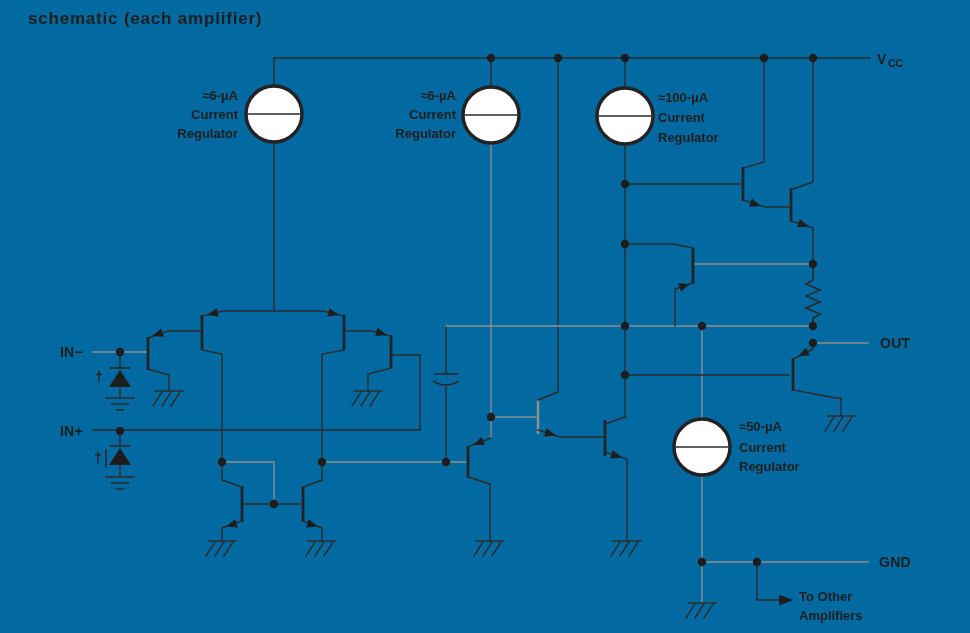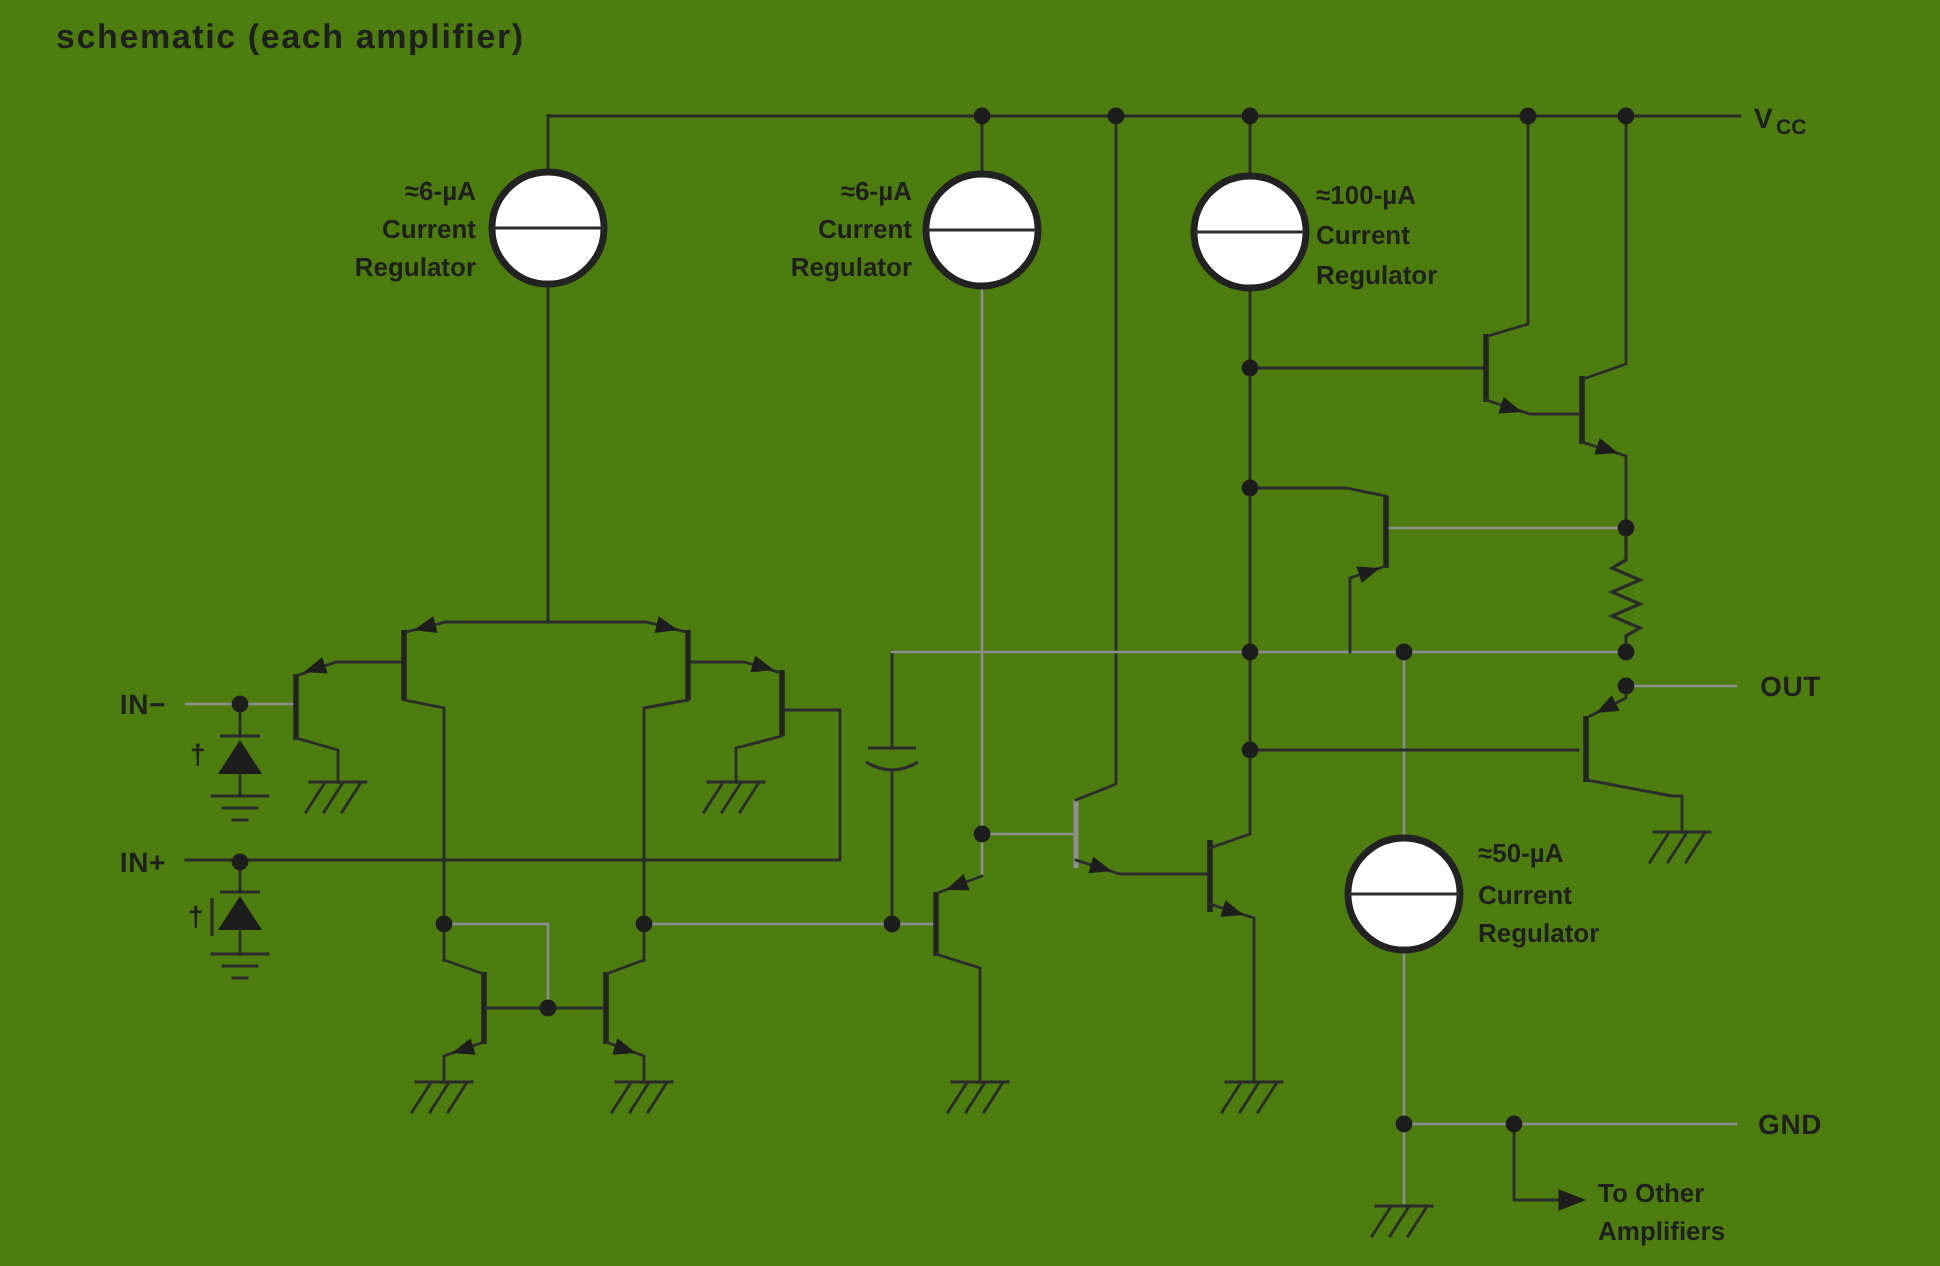--- a/index.html
+++ b/index.html
@@ -3,7 +3,7 @@
 <meta charset="utf-8">
 <style>
   html,body{margin:0;padding:0;background:#ffffff;}
-  .page{position:relative;width:970px;height:633px;background:#4d7c0f;overflow:hidden;}
+  .page{position:relative;width:970px;height:633px;background:#0369a1;overflow:hidden;}
   svg text{font-family:"Liberation Sans",sans-serif;fill:#1f1f1f;font-weight:bold;}
   .title-text{font-size:17px;letter-spacing:.8px;}
   .lbl{font-size:13px;}

